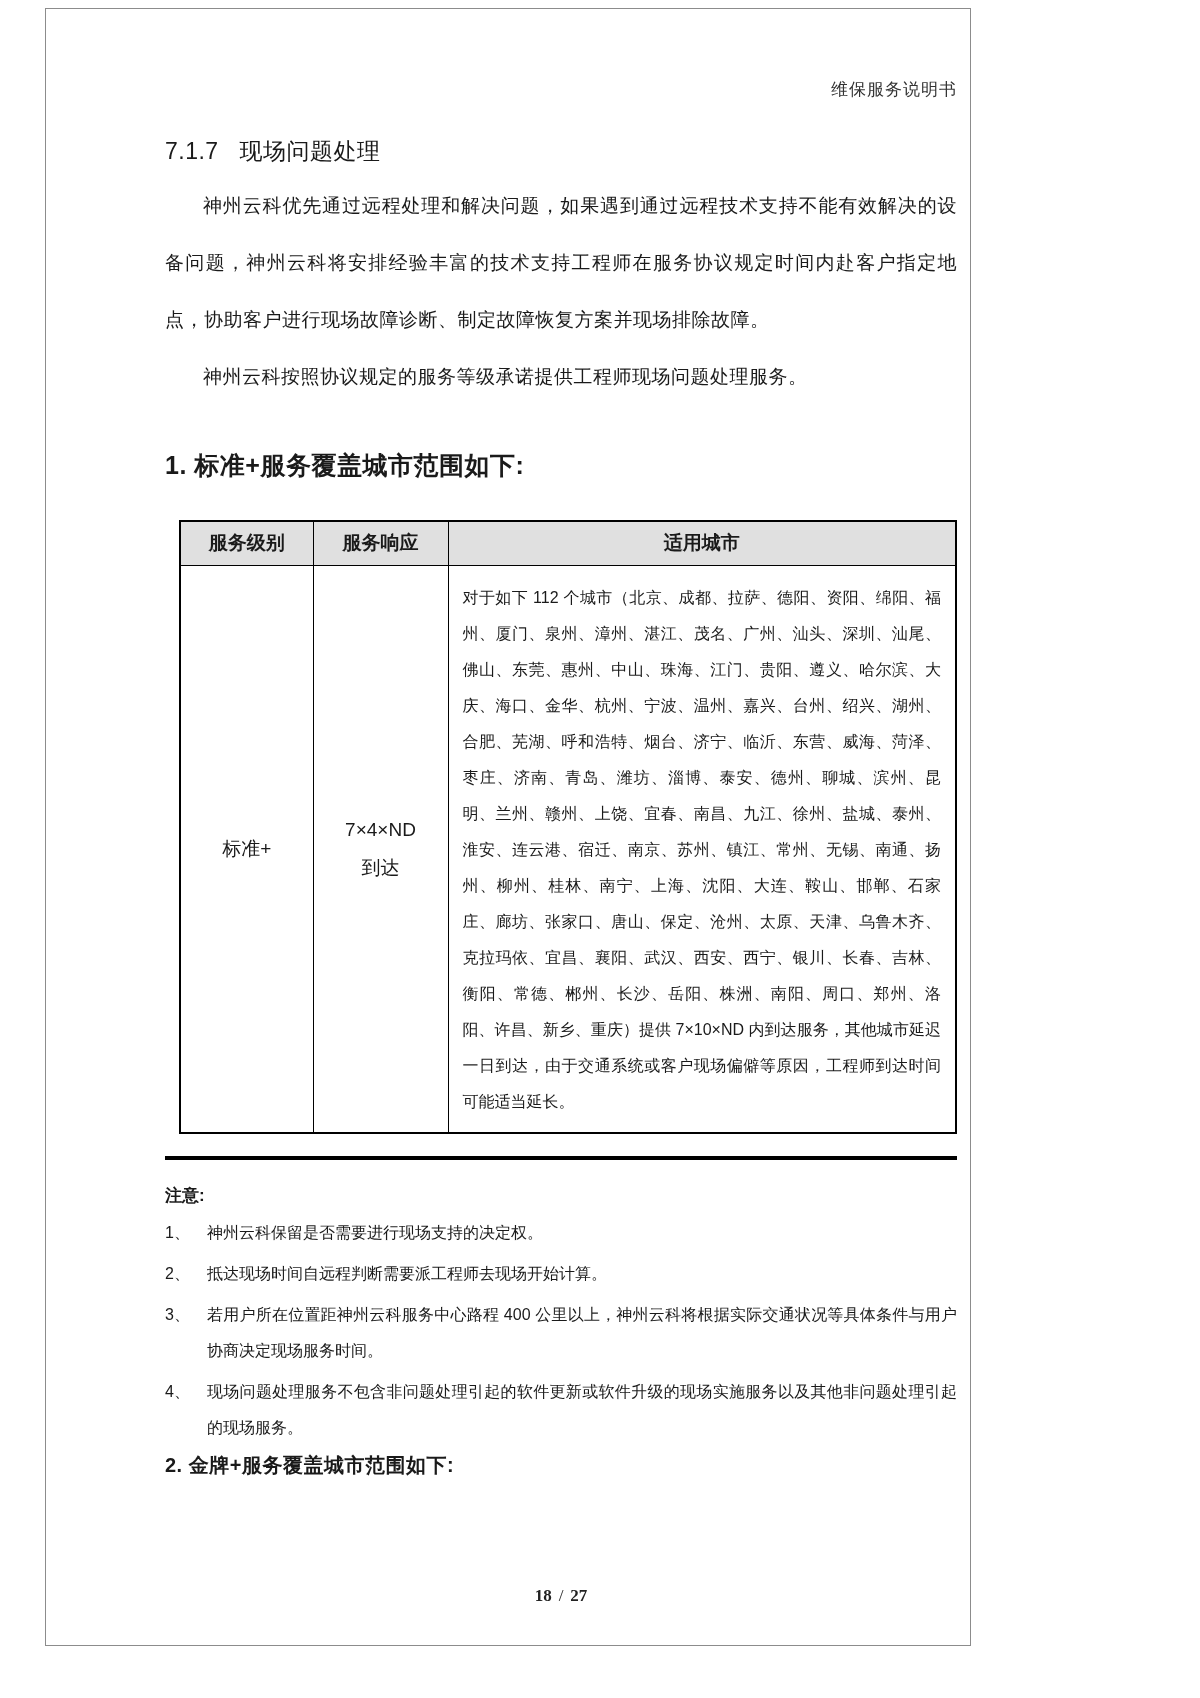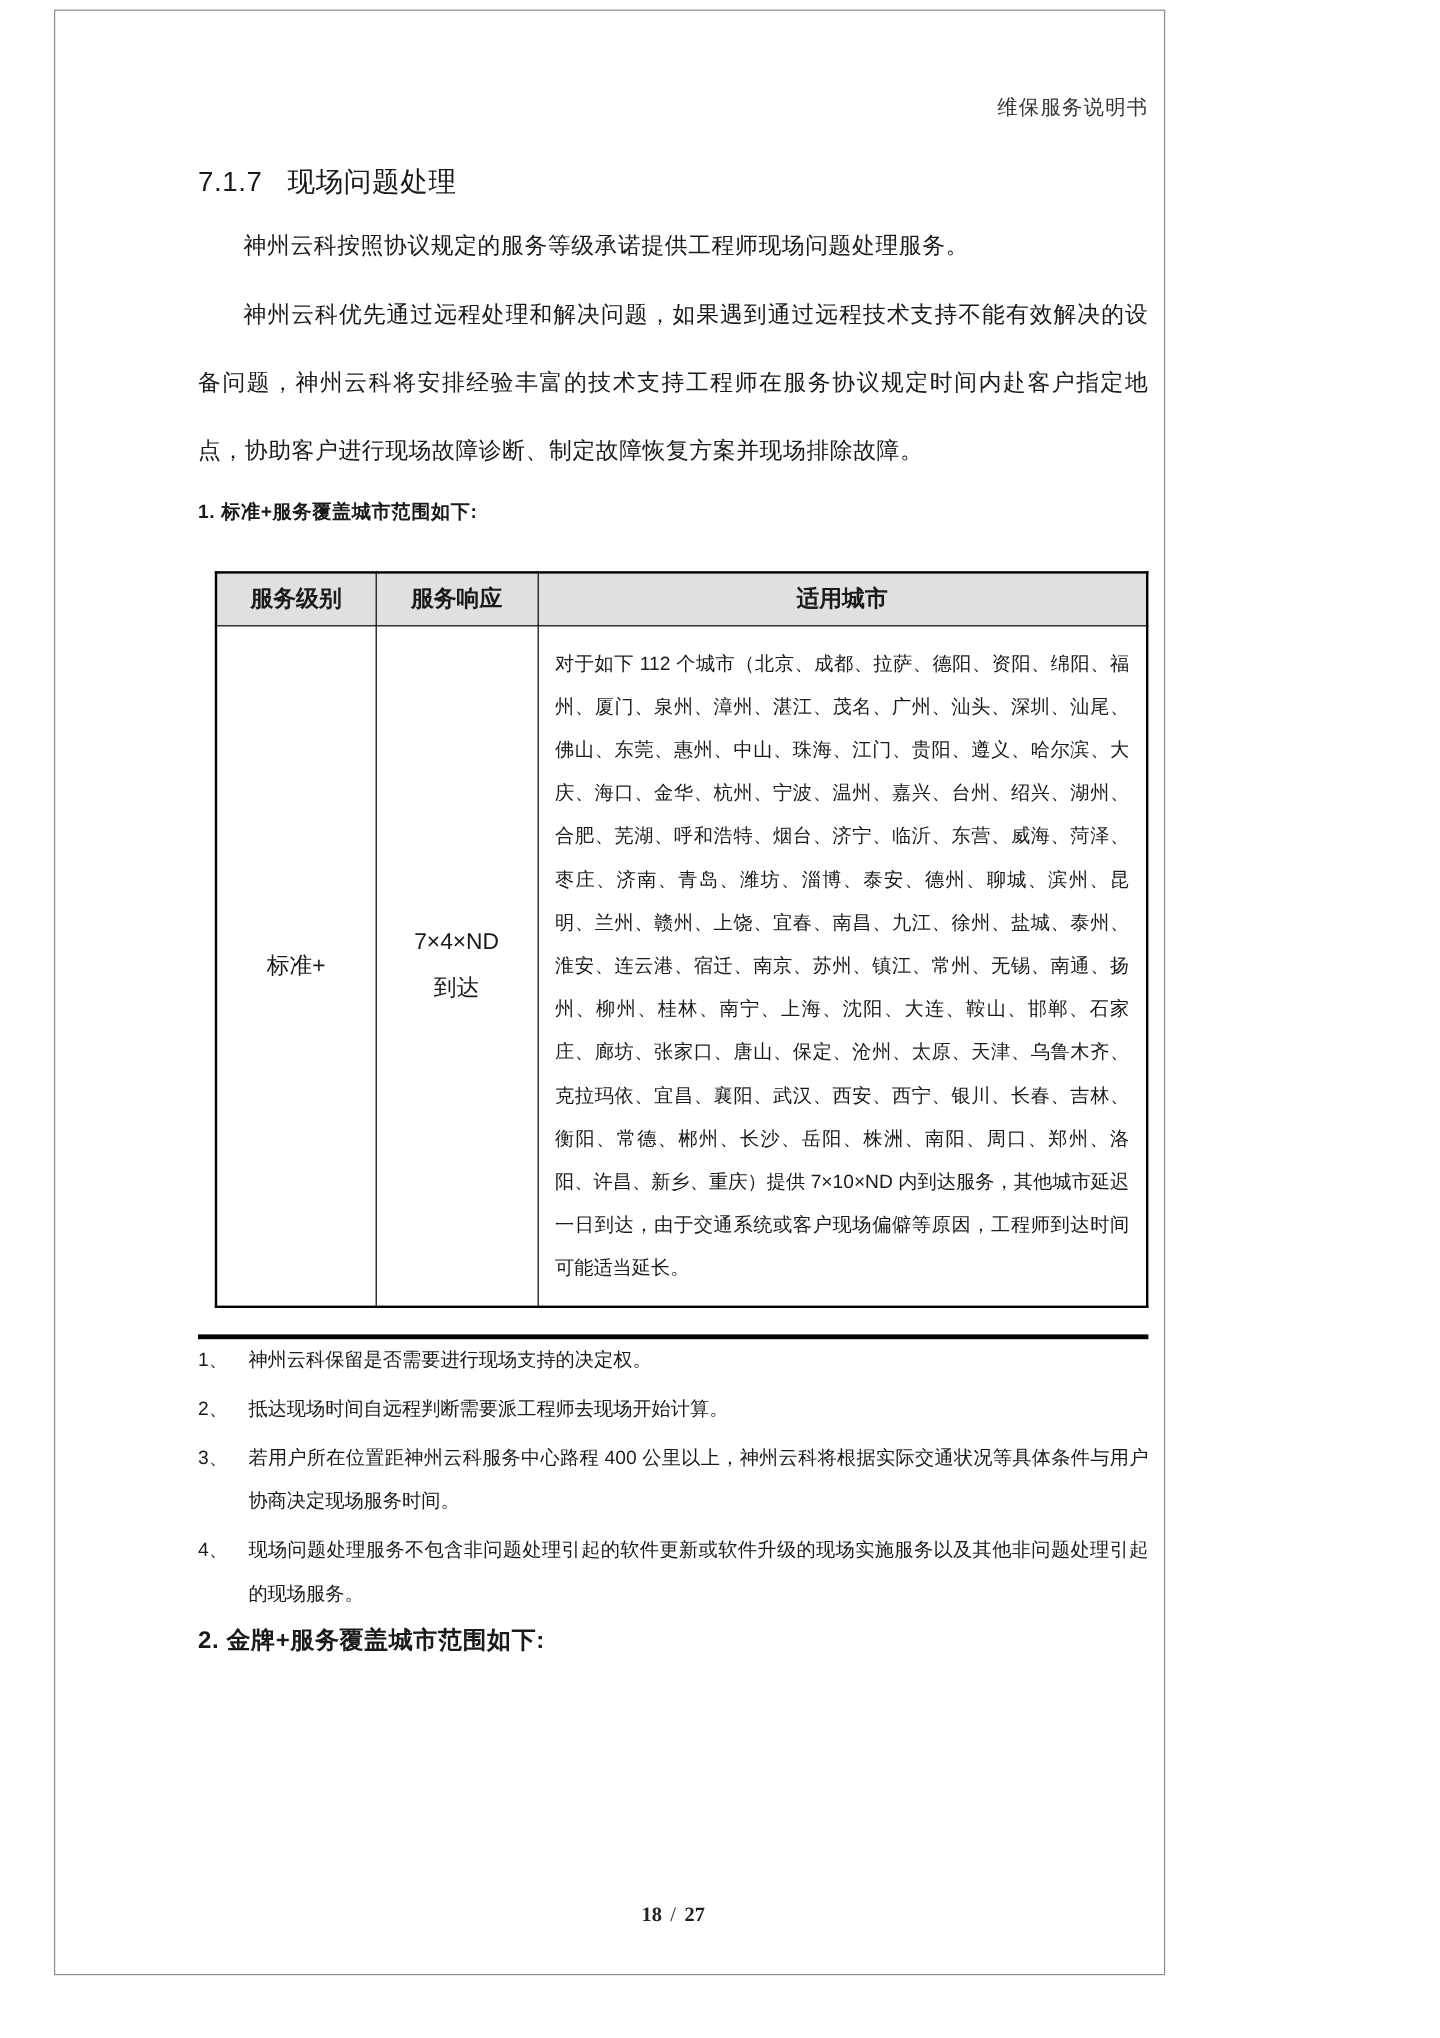--- a/index.html
+++ b/index.html
@@ -132,8 +132,8 @@
       <span class="sec-title">现场问题处理</span>
     </h2>
 
+    <p class="para">神州云科优先通过远程处理和解决问题，如果遇到通过远程技术支持不能有效解决的设备问题，神州云科将安排经验丰富的技术支持工程师在服务协议规定时间内赴客户指定地点，协助客户进行现场故障诊断、制定故障恢复方案并现场排除故障。</p>
     <p class="para">神州云科按照协议规定的服务等级承诺提供工程师现场问题处理服务。</p>
-    <p class="para">神州云科优先通过远程处理和解决问题，如果遇到通过远程技术支持不能有效解决的设备问题，神州云科将安排经验丰富的技术支持工程师在服务协议规定时间内赴客户指定地点，协助客户进行现场故障诊断、制定故障恢复方案并现场排除故障。</p>
 
     <h3 class="sub-heading">1. 标准+服务覆盖城市范围如下:</h3>
 

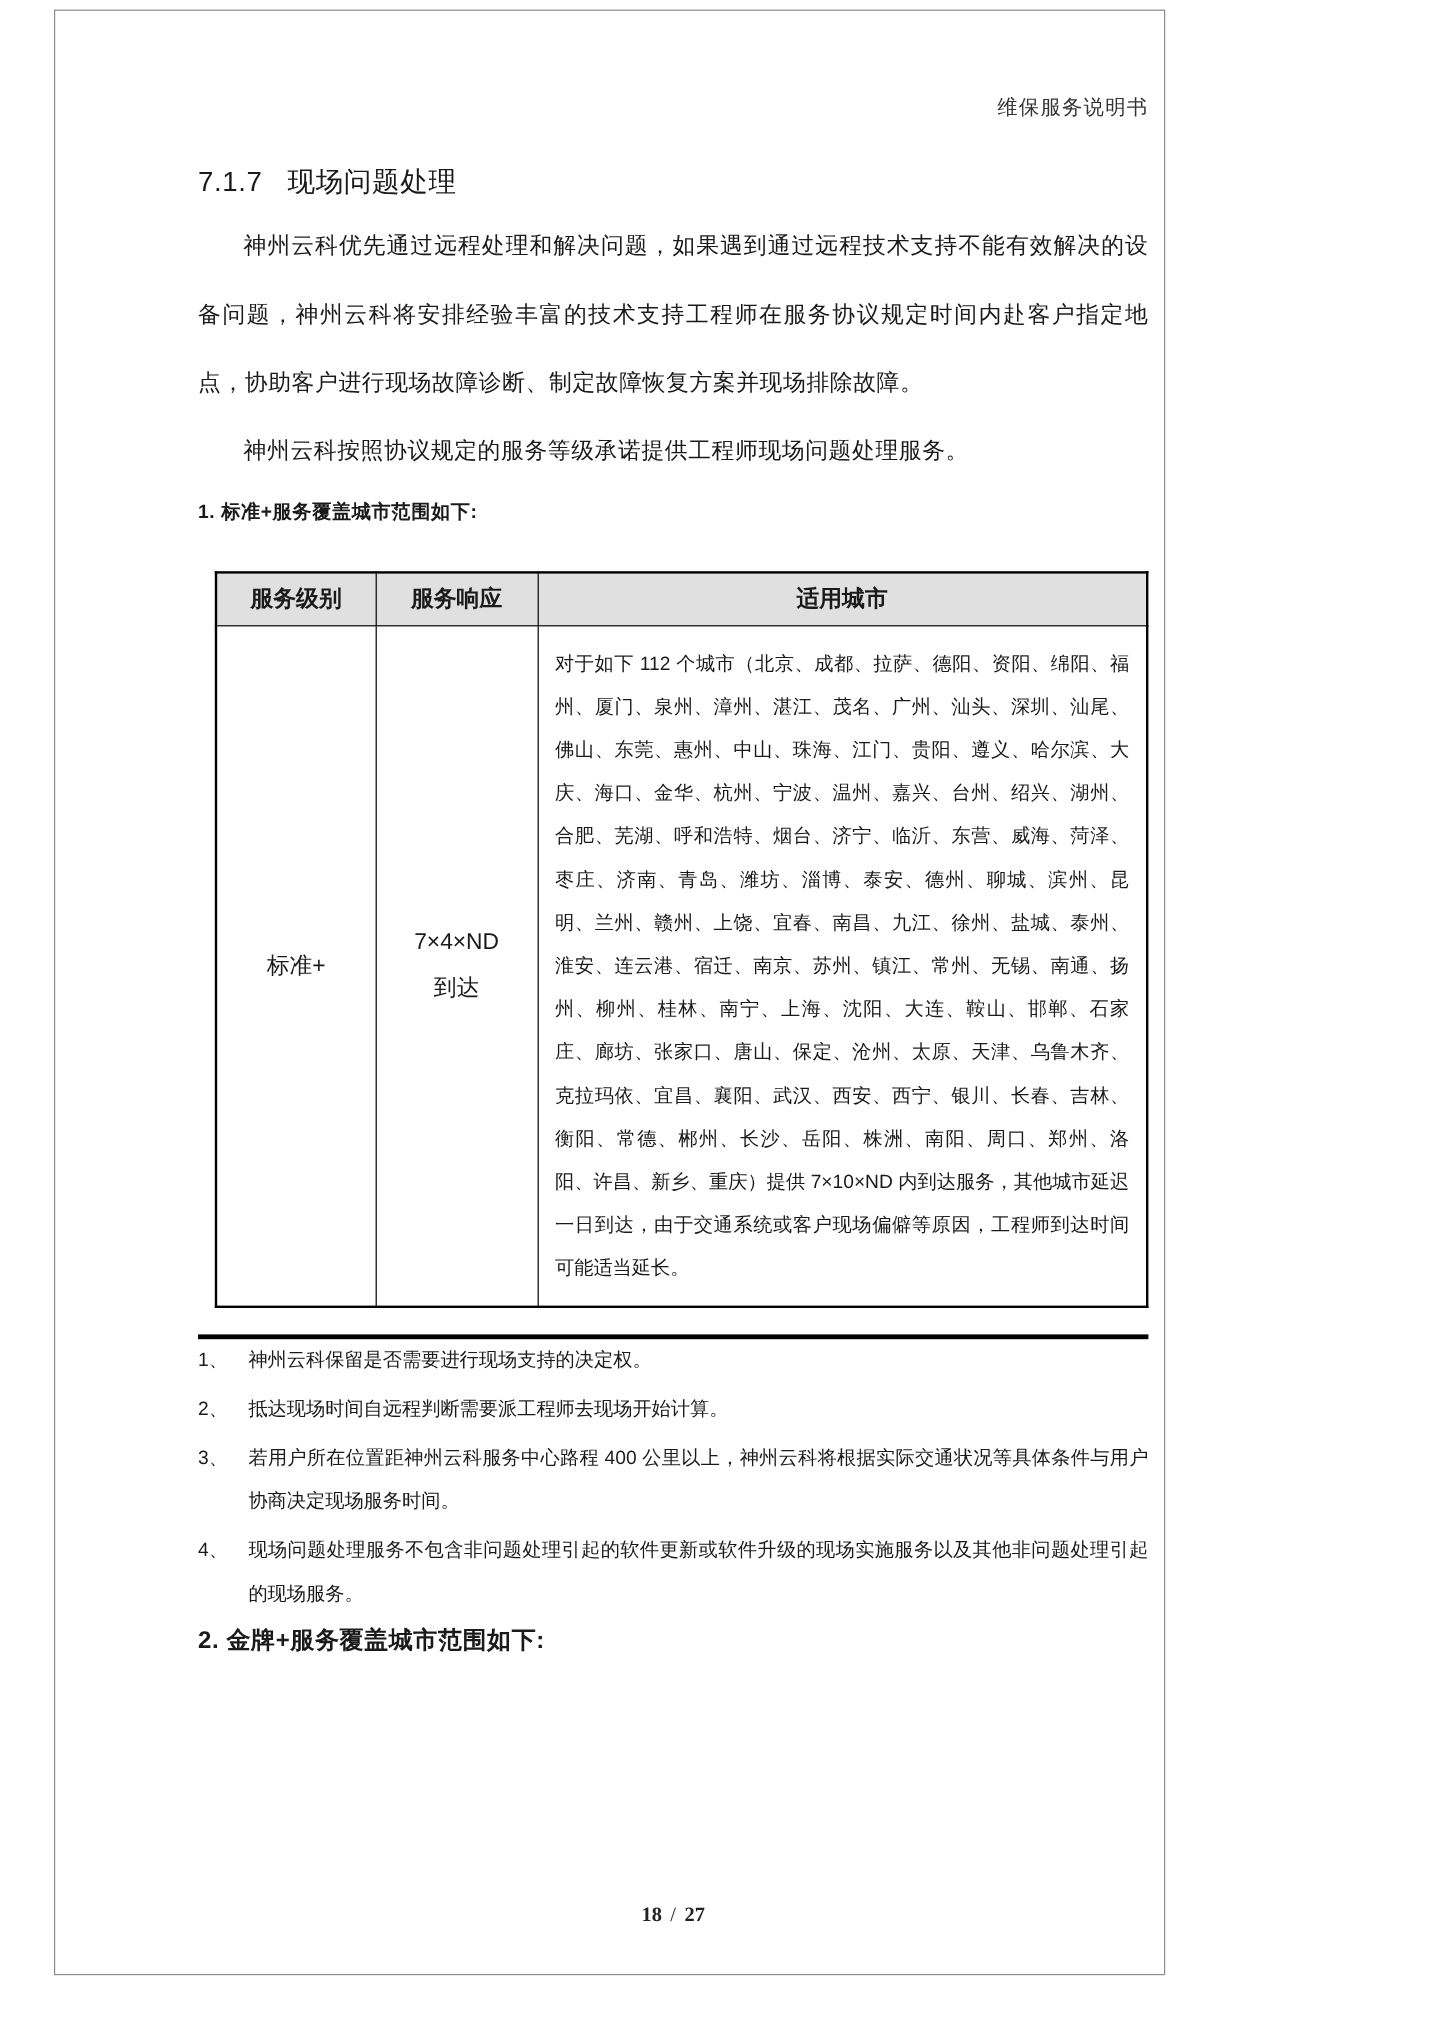--- a/index.html
+++ b/index.html
@@ -47,8 +47,8 @@
     letter-spacing:0.5px;
   }
   .sub-heading{
-    margin:12px 0 0 0;
-    font-size:16px;font-weight:700;letter-spacing:0.5px;
+    margin:44px 0 0 0;
+    font-size:25px;font-weight:700;letter-spacing:0.5px;
   }
   .service-table{
     border-collapse:collapse;

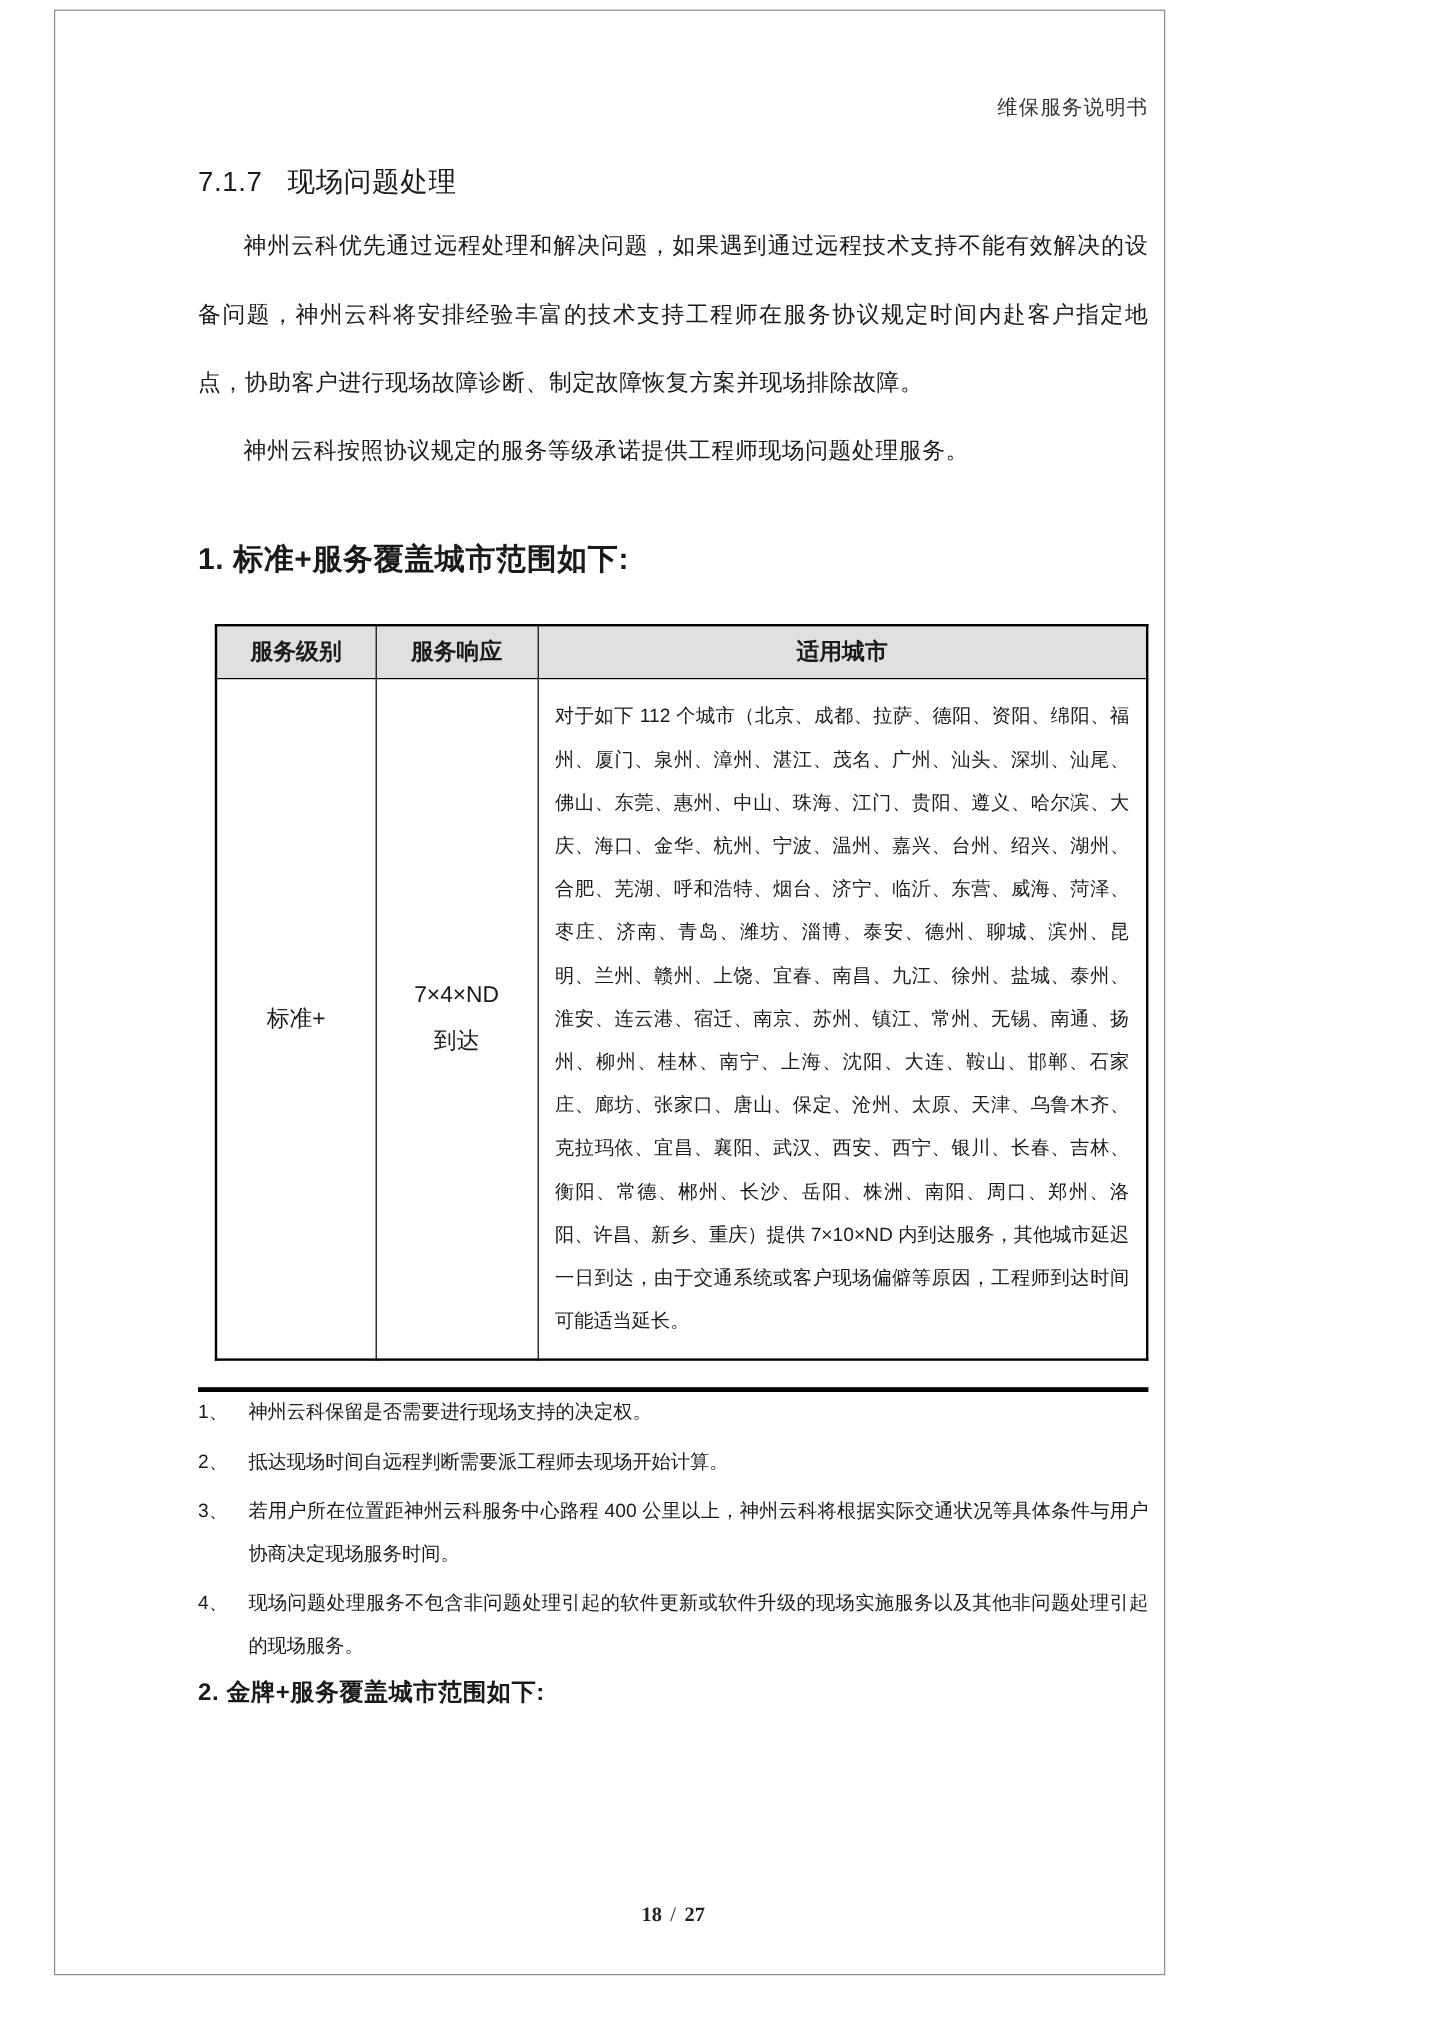--- a/index.html
+++ b/index.html
@@ -167,6 +167,7 @@
     <div class="rule"></div>
 
     <div class="notes">
+      <div class="notes-title">注意:</div>
 
       <div class="note-item">
         <span class="note-num">1、</span>

